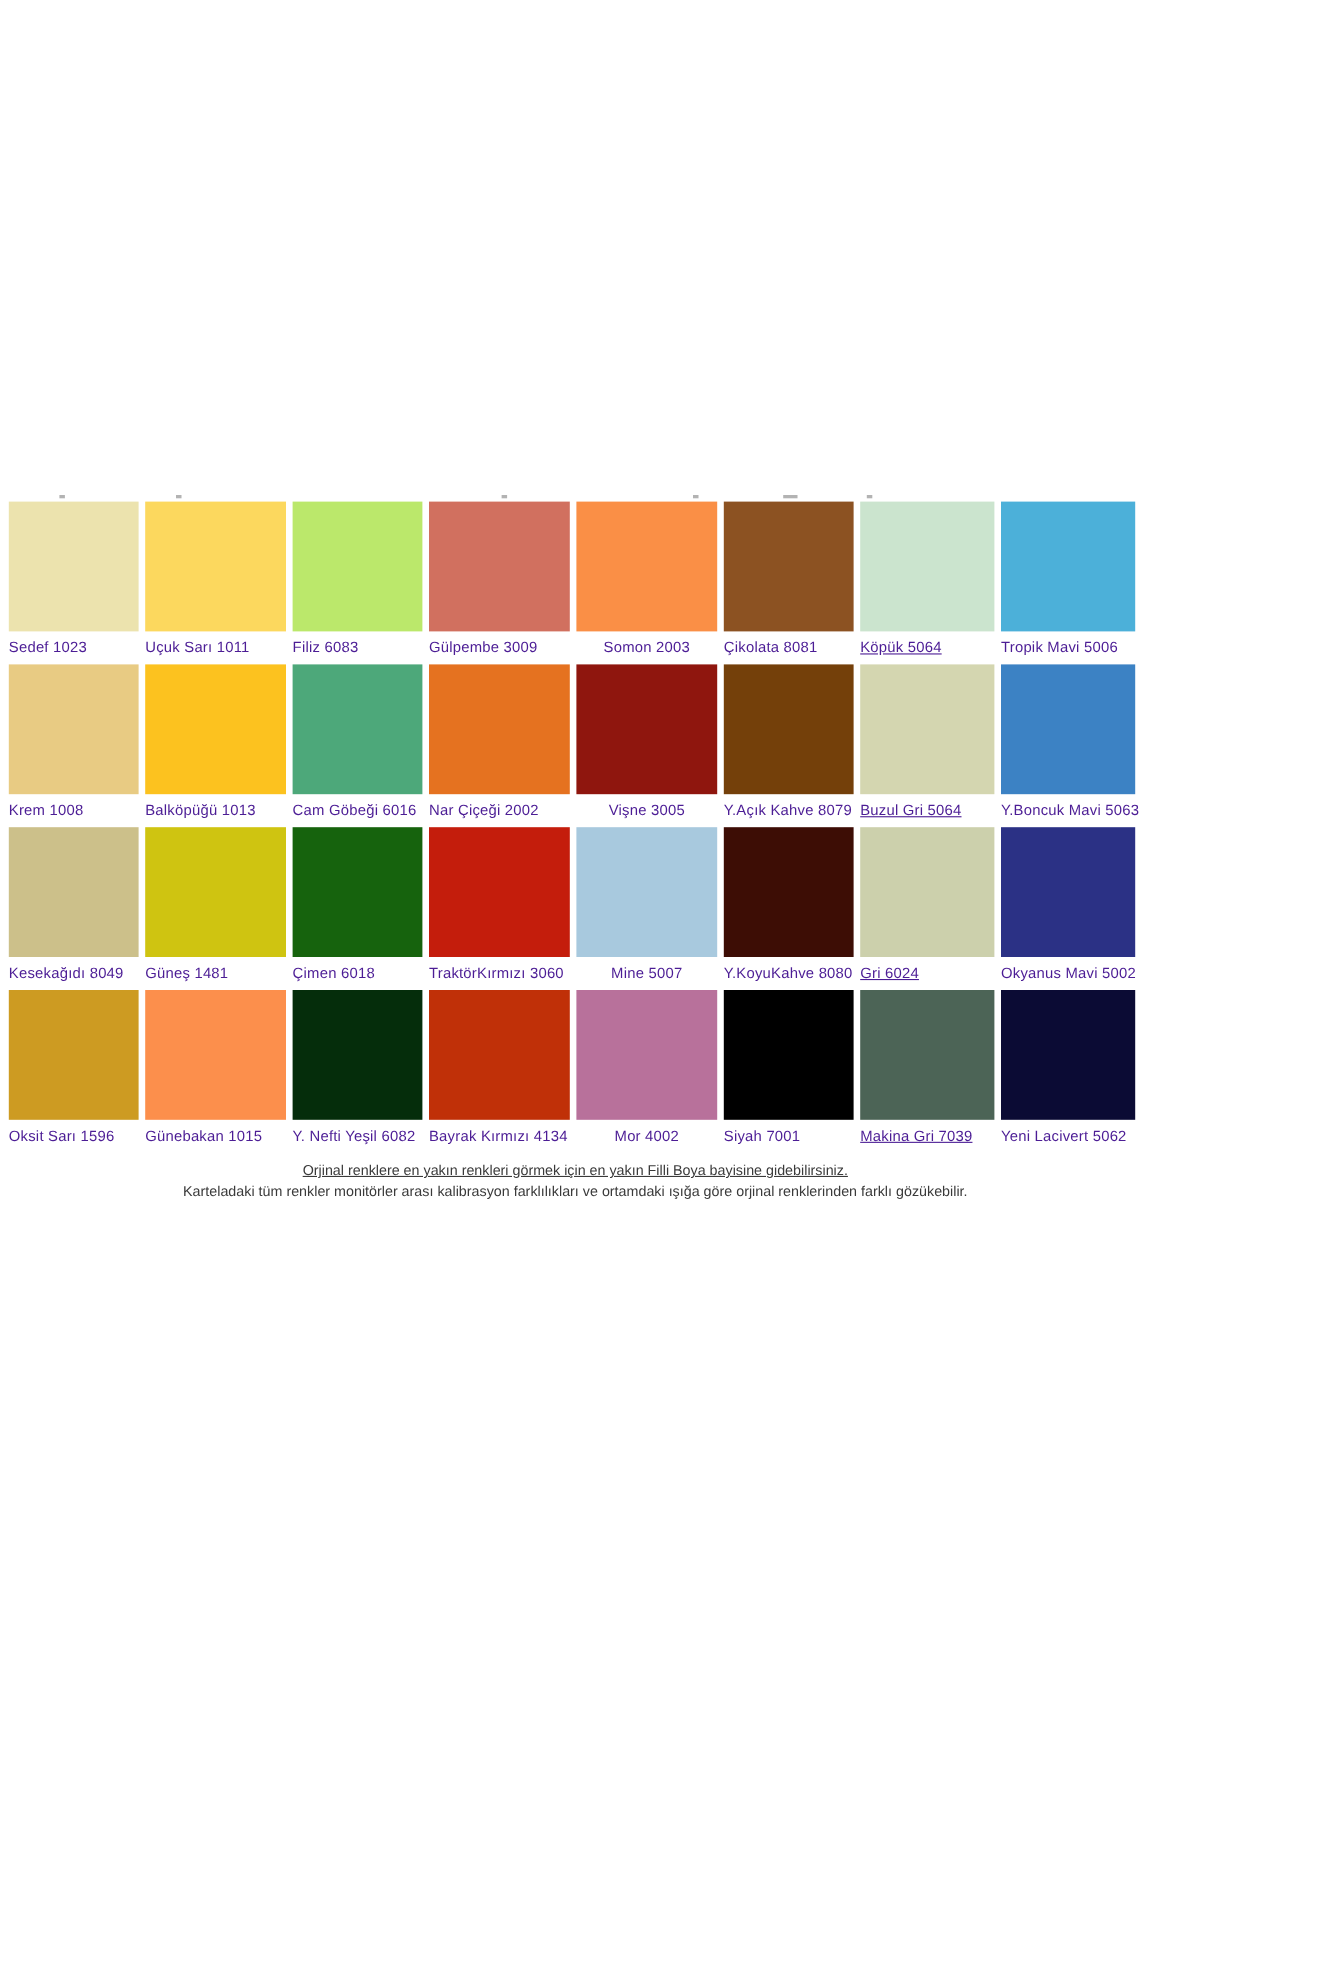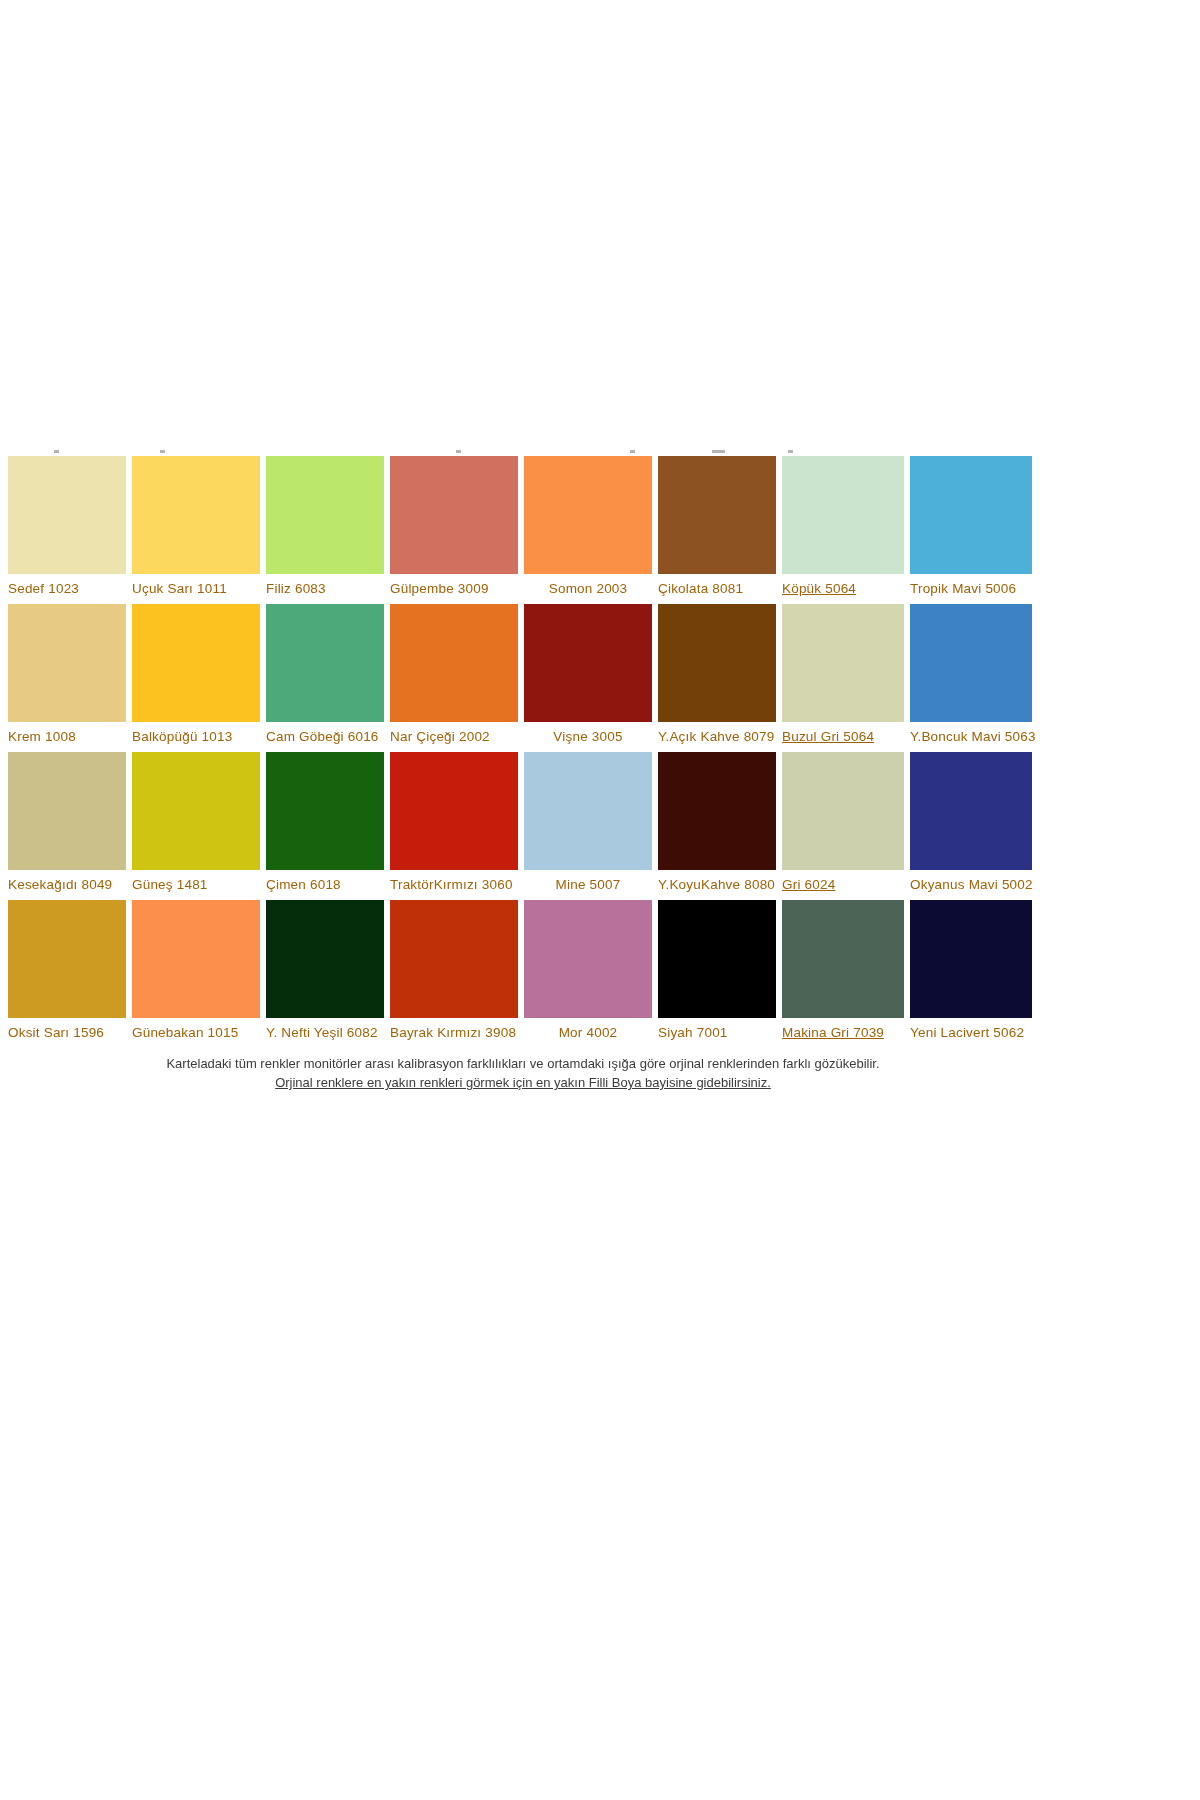--- a/index.html
+++ b/index.html
@@ -53,7 +53,7 @@
     box-sizing: border-box;
     padding-right: 6px;
     font-size: 13.5px;
-    color: #a16207;
+    color: #4c1d95;
     letter-spacing: 0.2px;
     white-space: nowrap;
     overflow: visible;

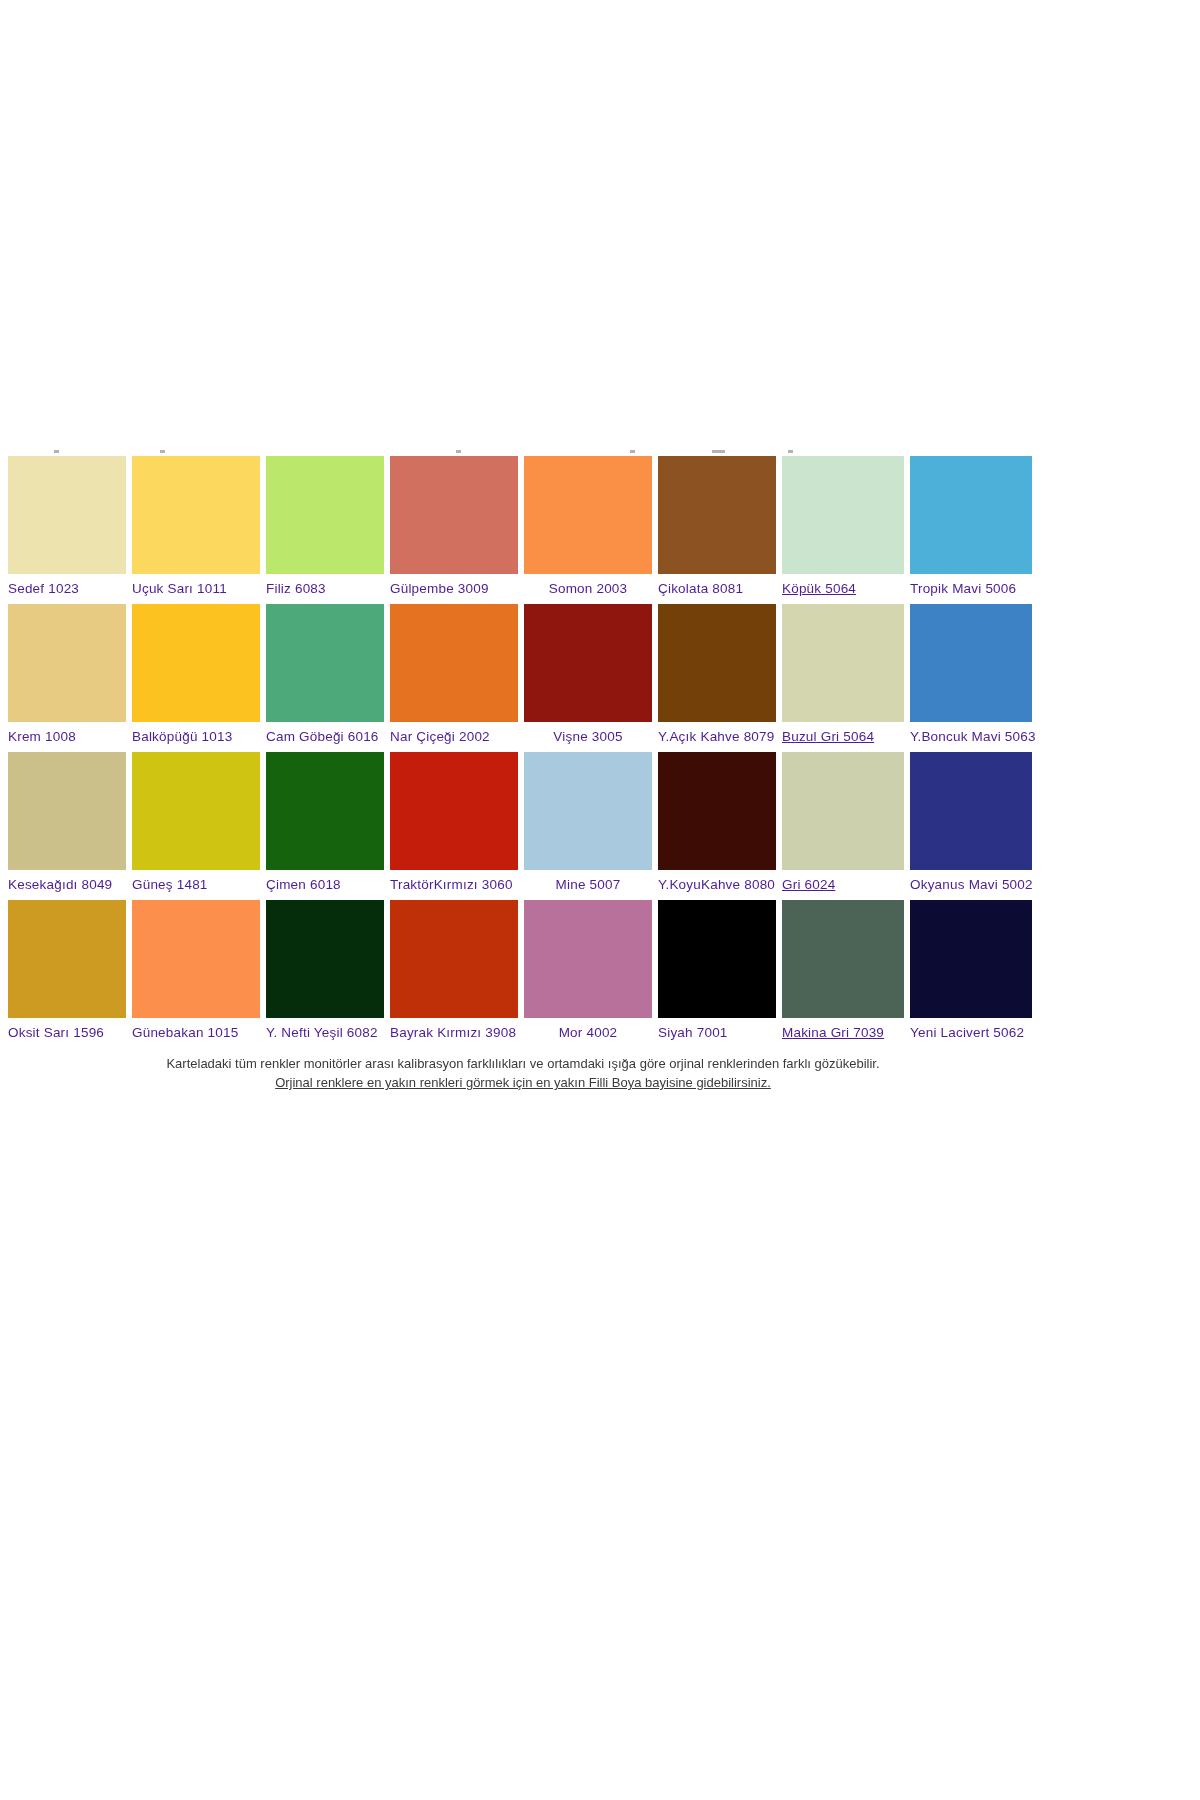--- a/index.html
+++ b/index.html
@@ -255,7 +255,7 @@
     <div class="label-cell c0">Oksit Sarı 1596</div>
     <div class="label-cell c1">Günebakan 1015</div>
     <div class="label-cell c2">Y. Nefti Yeşil 6082</div>
-    <div class="label-cell c3">Bayrak Kırmızı 3908</div>
+    <div class="label-cell c3">Bayrak Kırmızı 4134</div>
     <div class="label-cell c4">Mor 4002</div>
     <div class="label-cell c5">Siyah 7001</div>
     <div class="label-cell c6">Makina Gri 7039</div>

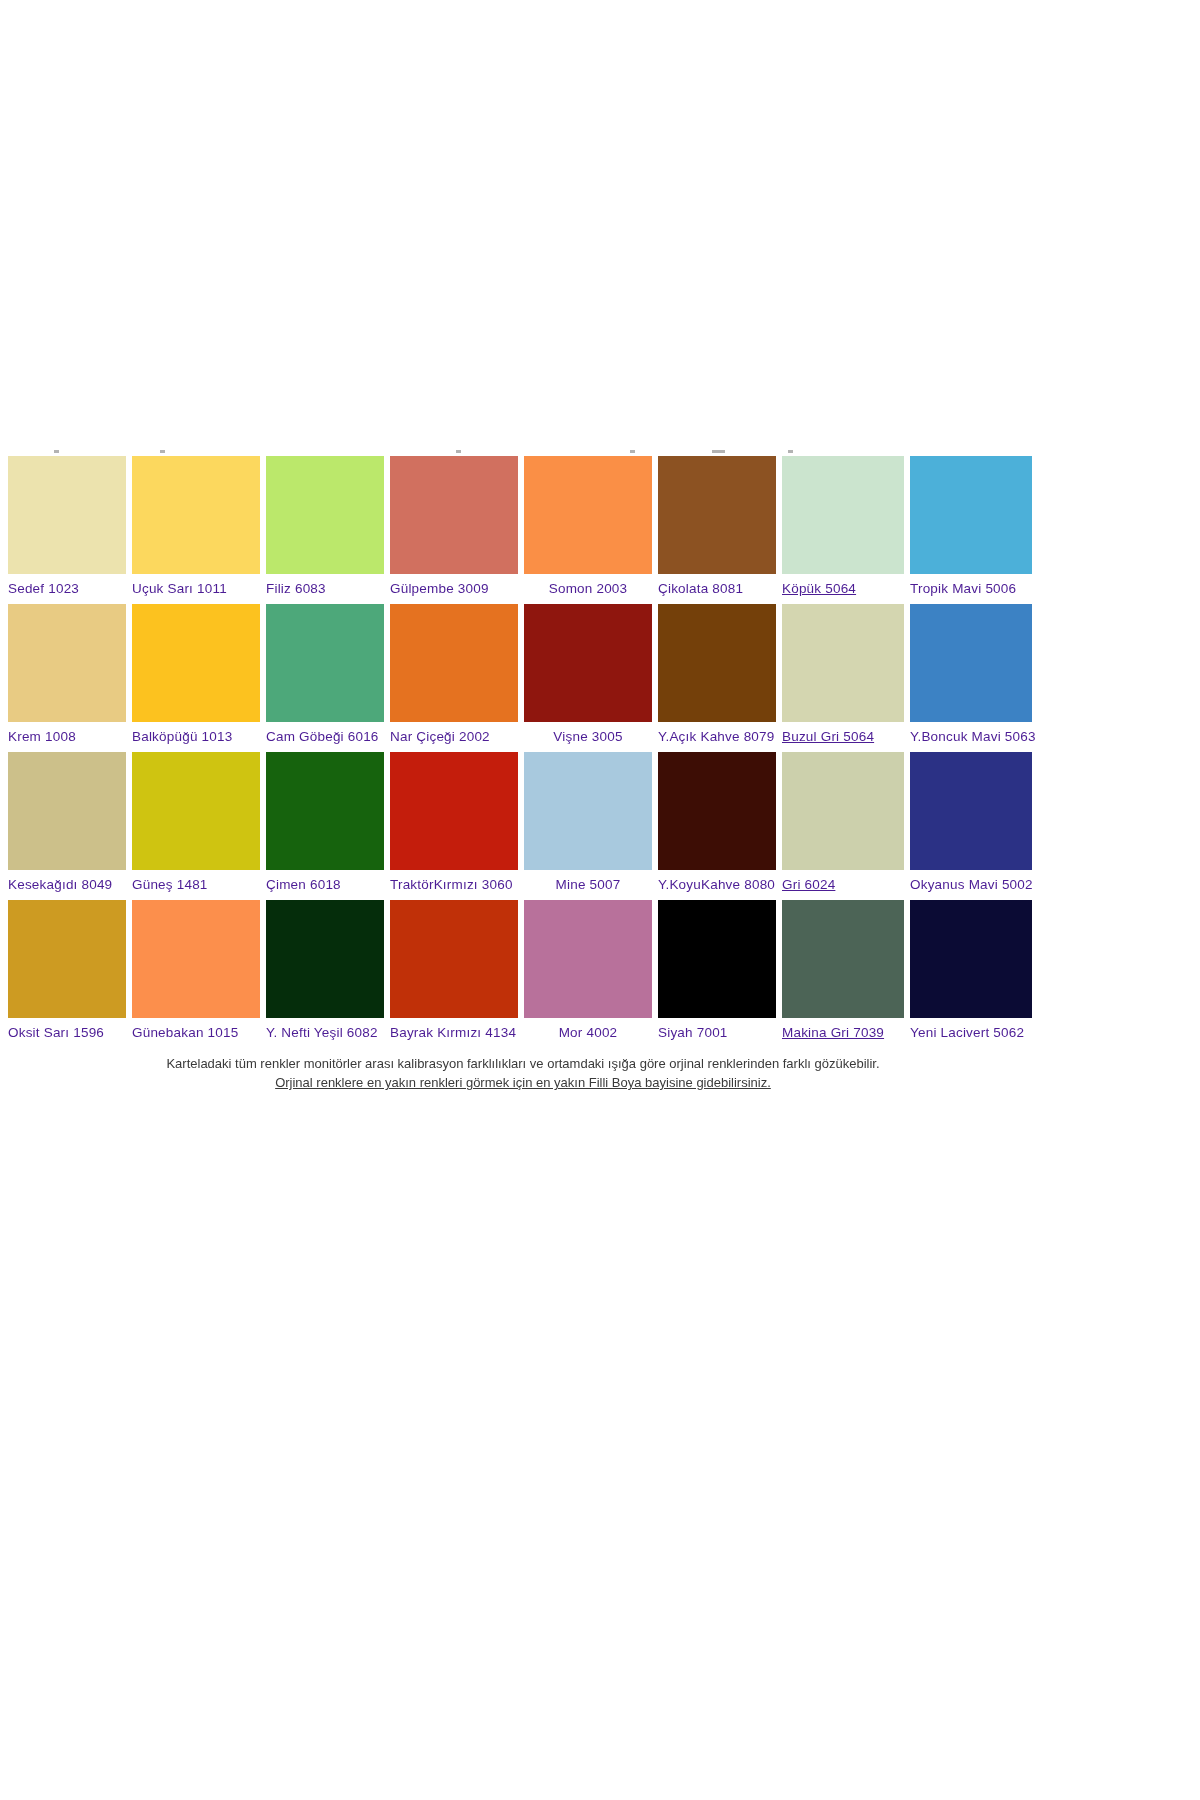--- a/index.html
+++ b/index.html
@@ -263,8 +263,8 @@
   </div>
 
   <div id="disclaimer">
+    <div class="line underline">Orjinal renklere en yakın renkleri görmek için en yakın Filli Boya bayisine gidebilirsiniz.</div>
     <div class="line">Karteladaki tüm renkler monitörler arası kalibrasyon farklılıkları ve ortamdaki ışığa göre orjinal renklerinden farklı gözükebilir.</div>
-    <div class="line underline">Orjinal renklere en yakın renkleri görmek için en yakın Filli Boya bayisine gidebilirsiniz.</div>
   </div>
 
 </div>

